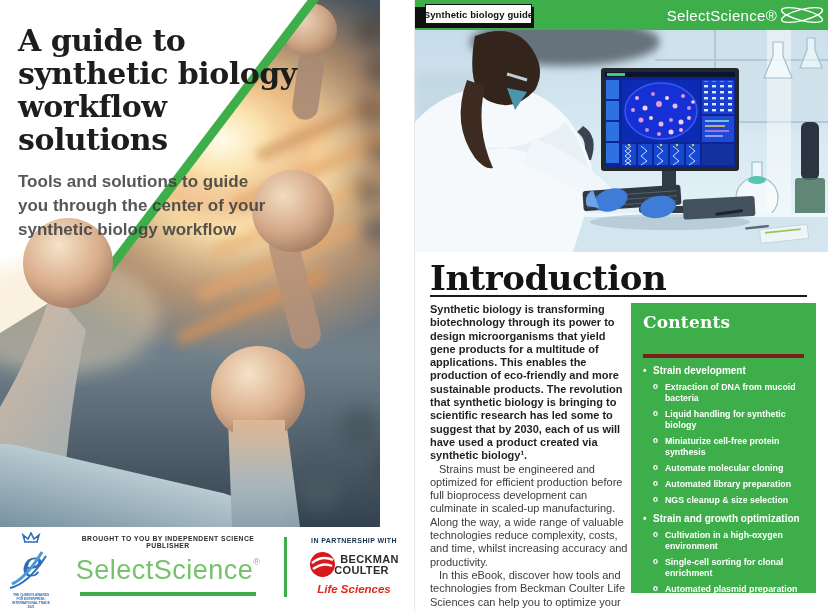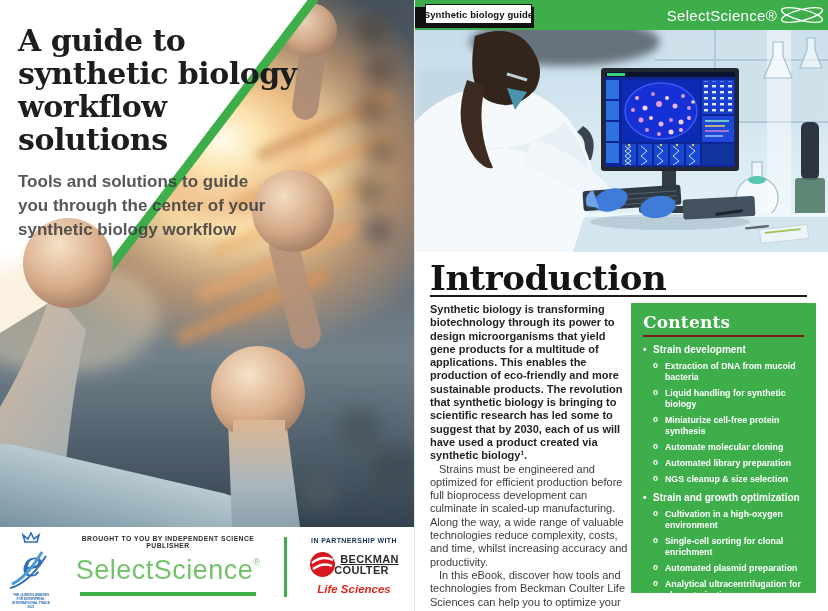--- a/index.html
+++ b/index.html
@@ -7,7 +7,7 @@
   .abs{position:absolute;}
 
   
-  .cover{left:0;top:0;width:414px;height:527px;overflow:hidden;background:#57616a;}
+  .cover{left:0;top:0;width:380px;height:527px;overflow:hidden;background:#57616a;}
   .cover svg{display:block;}
   .cover-text{left:18px;top:24px;width:290px;}
   .cover-title{font-family:"DejaVu Serif",serif;font-weight:bold;font-size:30px;line-height:33px;

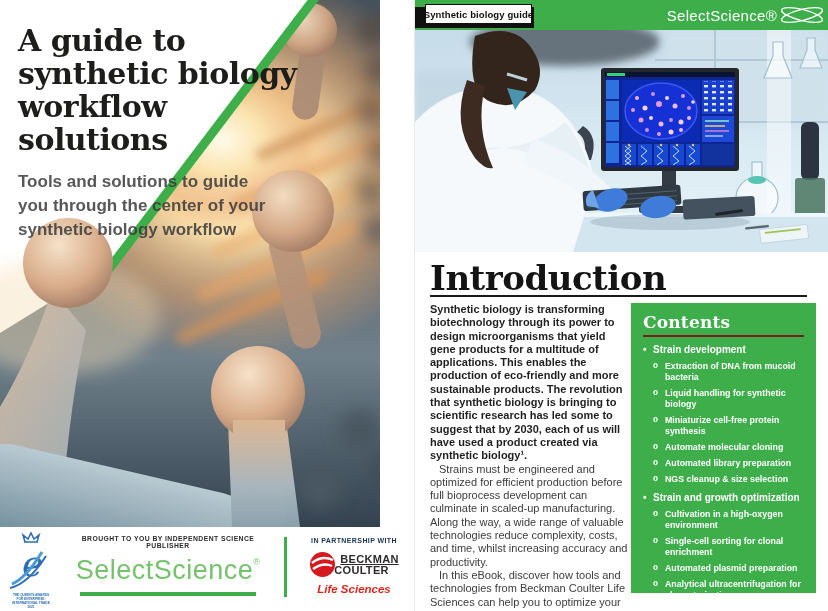--- a/index.html
+++ b/index.html
@@ -55,7 +55,7 @@
   .contents-box{left:216px;top:303px;width:185px;height:290px;background:#3EAE4B;box-sizing:border-box;
     padding:9px 12px 0 12px;overflow:hidden;}
   .contents-h{font-family:"DejaVu Serif",serif;font-weight:bold;font-size:17px;color:#fff;
-    border-bottom:2px solid #7f1d1d;padding-bottom:3px;letter-spacing:.2px;}
+    border-bottom:4px solid #7f1d1d;padding-bottom:22px;letter-spacing:.2px;}
   .csec{margin-top:7px;}
   .csec-label{position:relative;padding-left:10px;font-size:10px;font-weight:bold;color:#fff;line-height:1.2;}
   .csec-label::before{content:"•";position:absolute;left:0;top:0;}

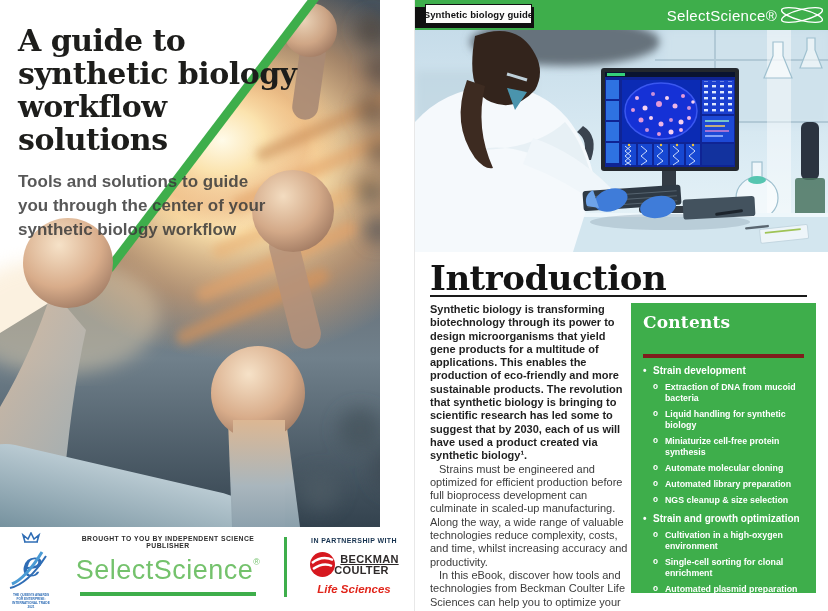--- a/index.html
+++ b/index.html
@@ -29,7 +29,7 @@
   .partner-caption{font-size:7px;font-weight:bold;letter-spacing:.4px;color:#16324f;}
   .beckman-row{margin-top:7px;display:flex;align-items:center;justify-content:center;gap:4px;}
   .beckman-name{text-align:left;color:#2e2a2a;font-weight:bold;line-height:1;}
-  .beckman-name .l1{font-size:11px;letter-spacing:.3px;text-decoration:underline;}
+  .beckman-name .l1{font-size:11px;letter-spacing:.3px;}
   .beckman-name .l2{font-size:11px;letter-spacing:.3px;margin-left:-6px;}
   .life-sciences{margin-top:5px;font-size:11.5px;font-weight:bold;font-style:italic;color:#e1251b;}
 

